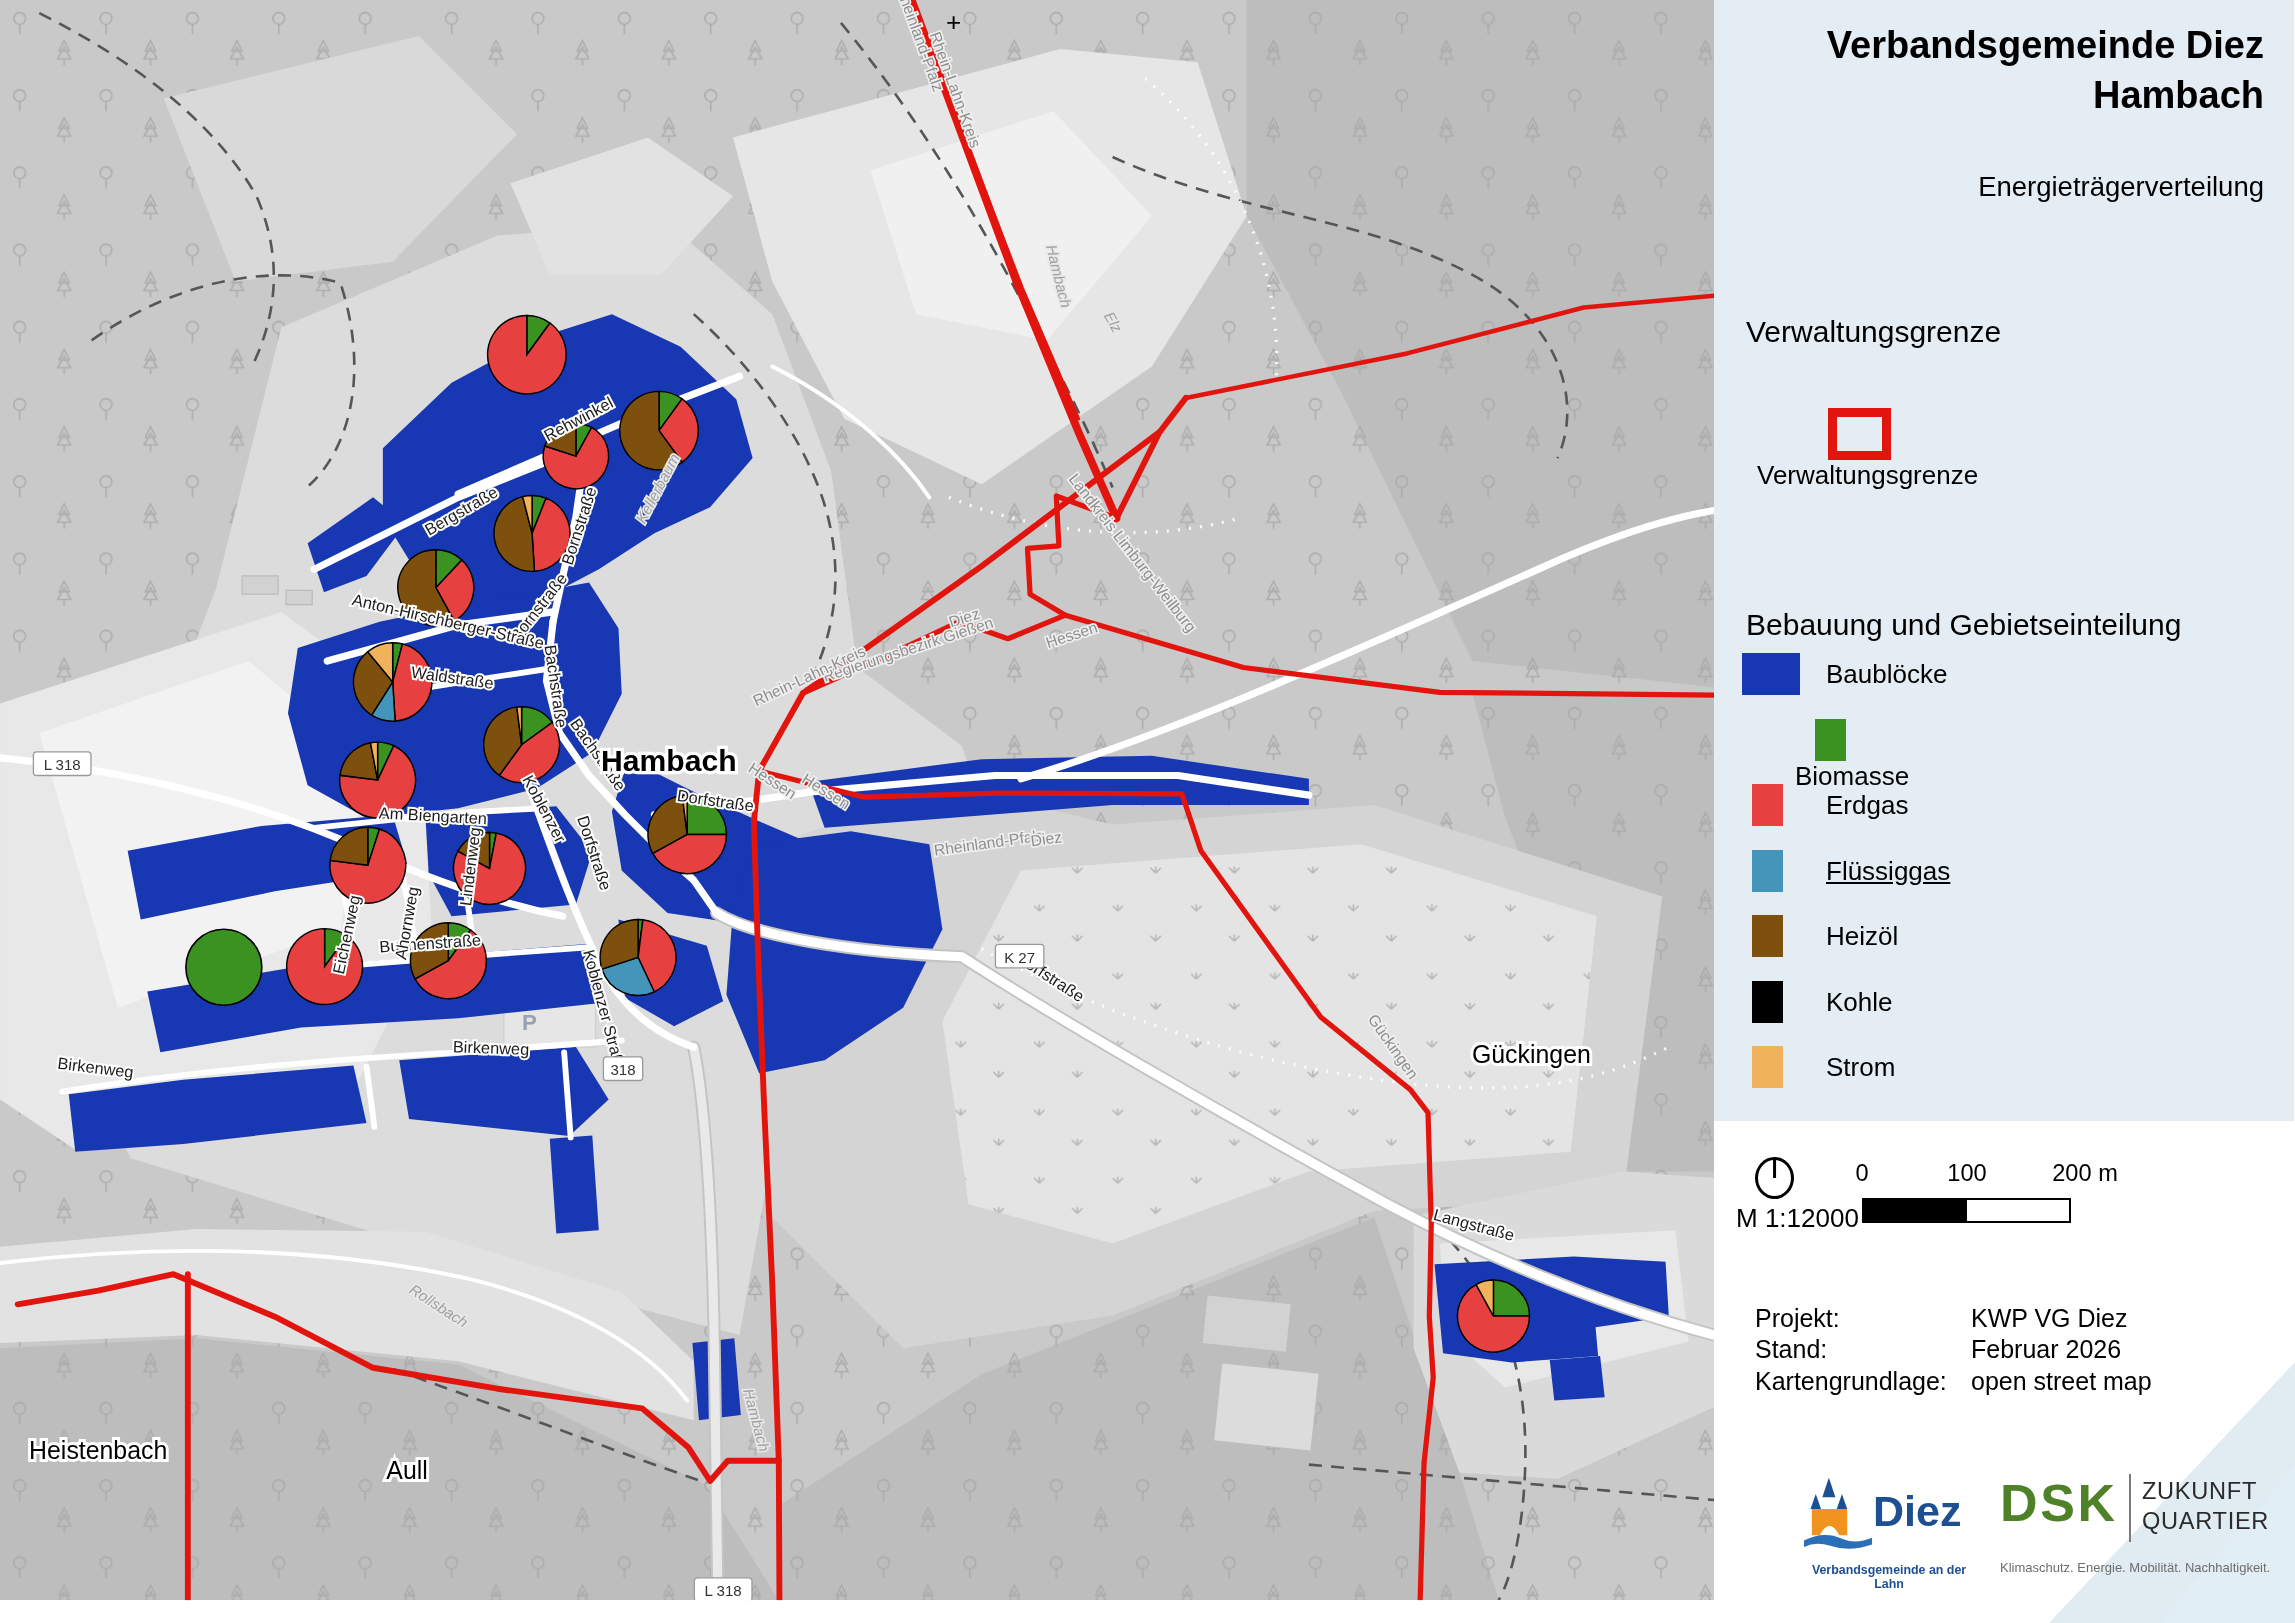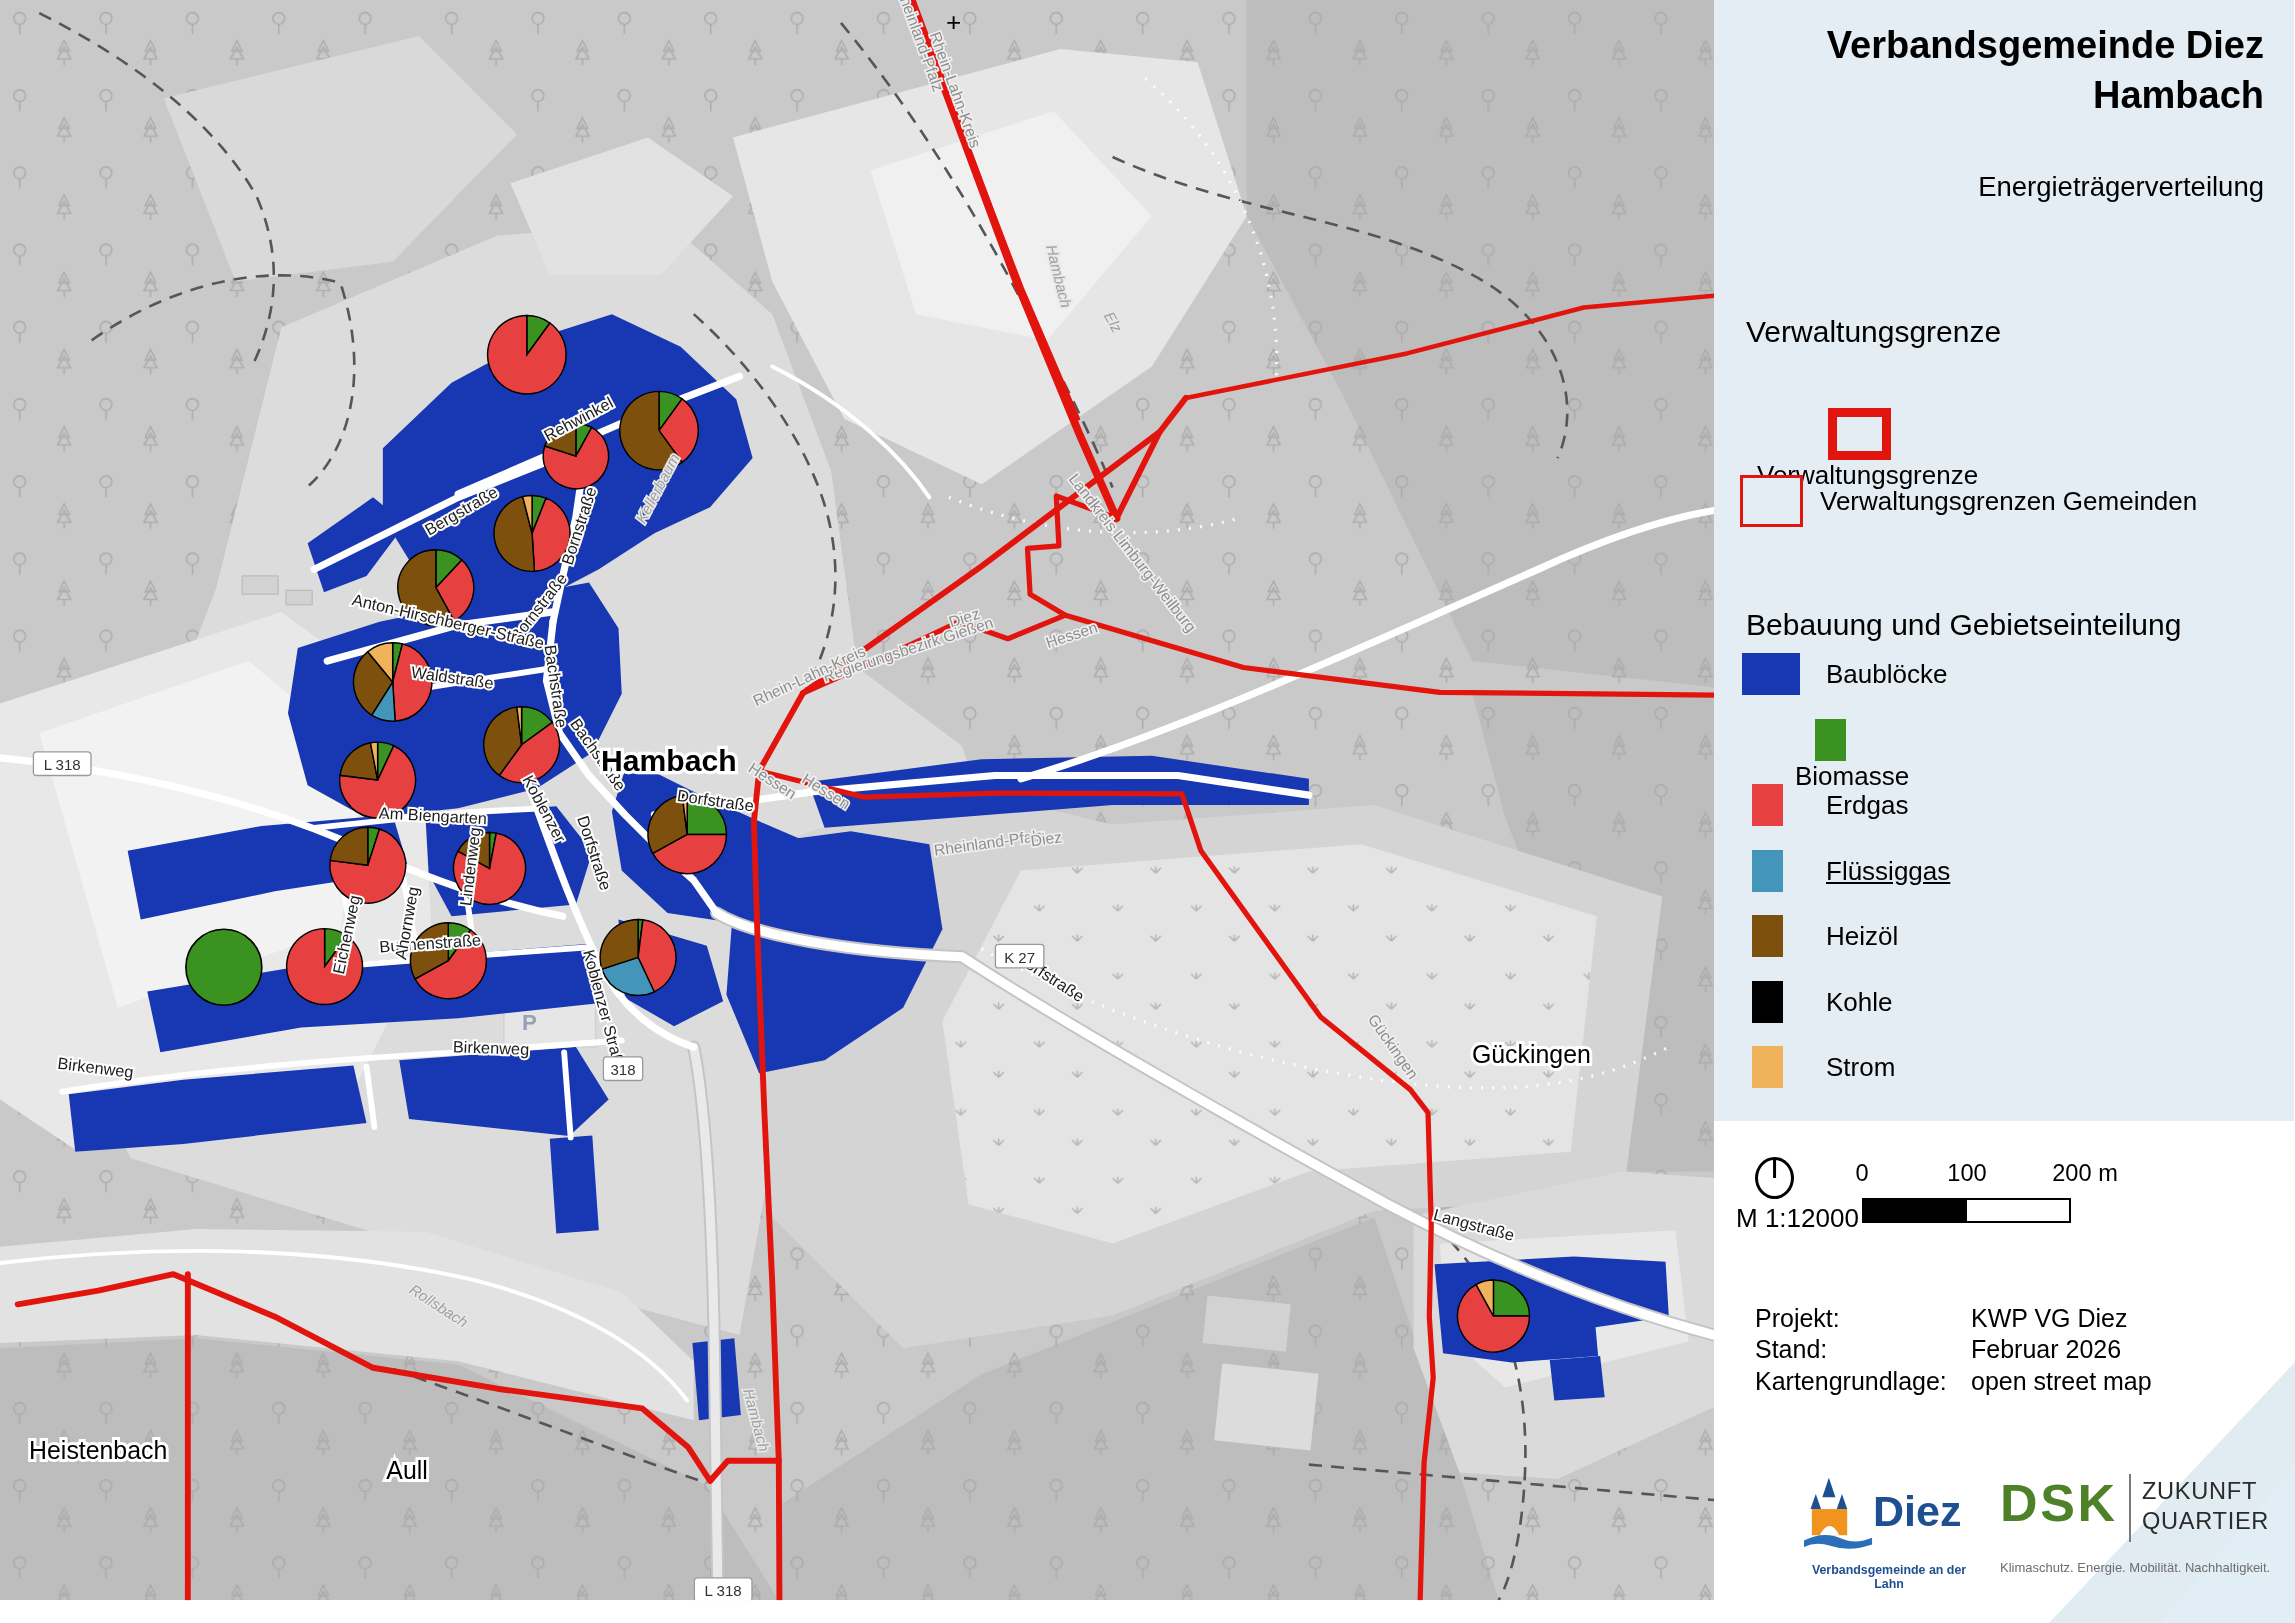--- a/index.html
+++ b/index.html
@@ -353,10 +353,6 @@
       <span class="leg-sw sw-border" style="width:63px;height:52px;border:9.2px solid #e2150e;"></span>
       <span class="leg-label">Verwaltungsgrenze</span>
     </div>
-    <div class="leg-row" style="top:475px;">
-      <span class="leg-sw sw-border" style="width:63px;height:52px;border:3.9px solid #e2150e;"></span>
-      <span class="leg-label">Verwaltungsgrenzen Gemeinden</span>
-    </div>
 
     <div class="leg-header" style="top:608px;">Bebauung und Gebietseinteilung</div>
     <div class="leg-row" style="top:653px;left:28px;">

